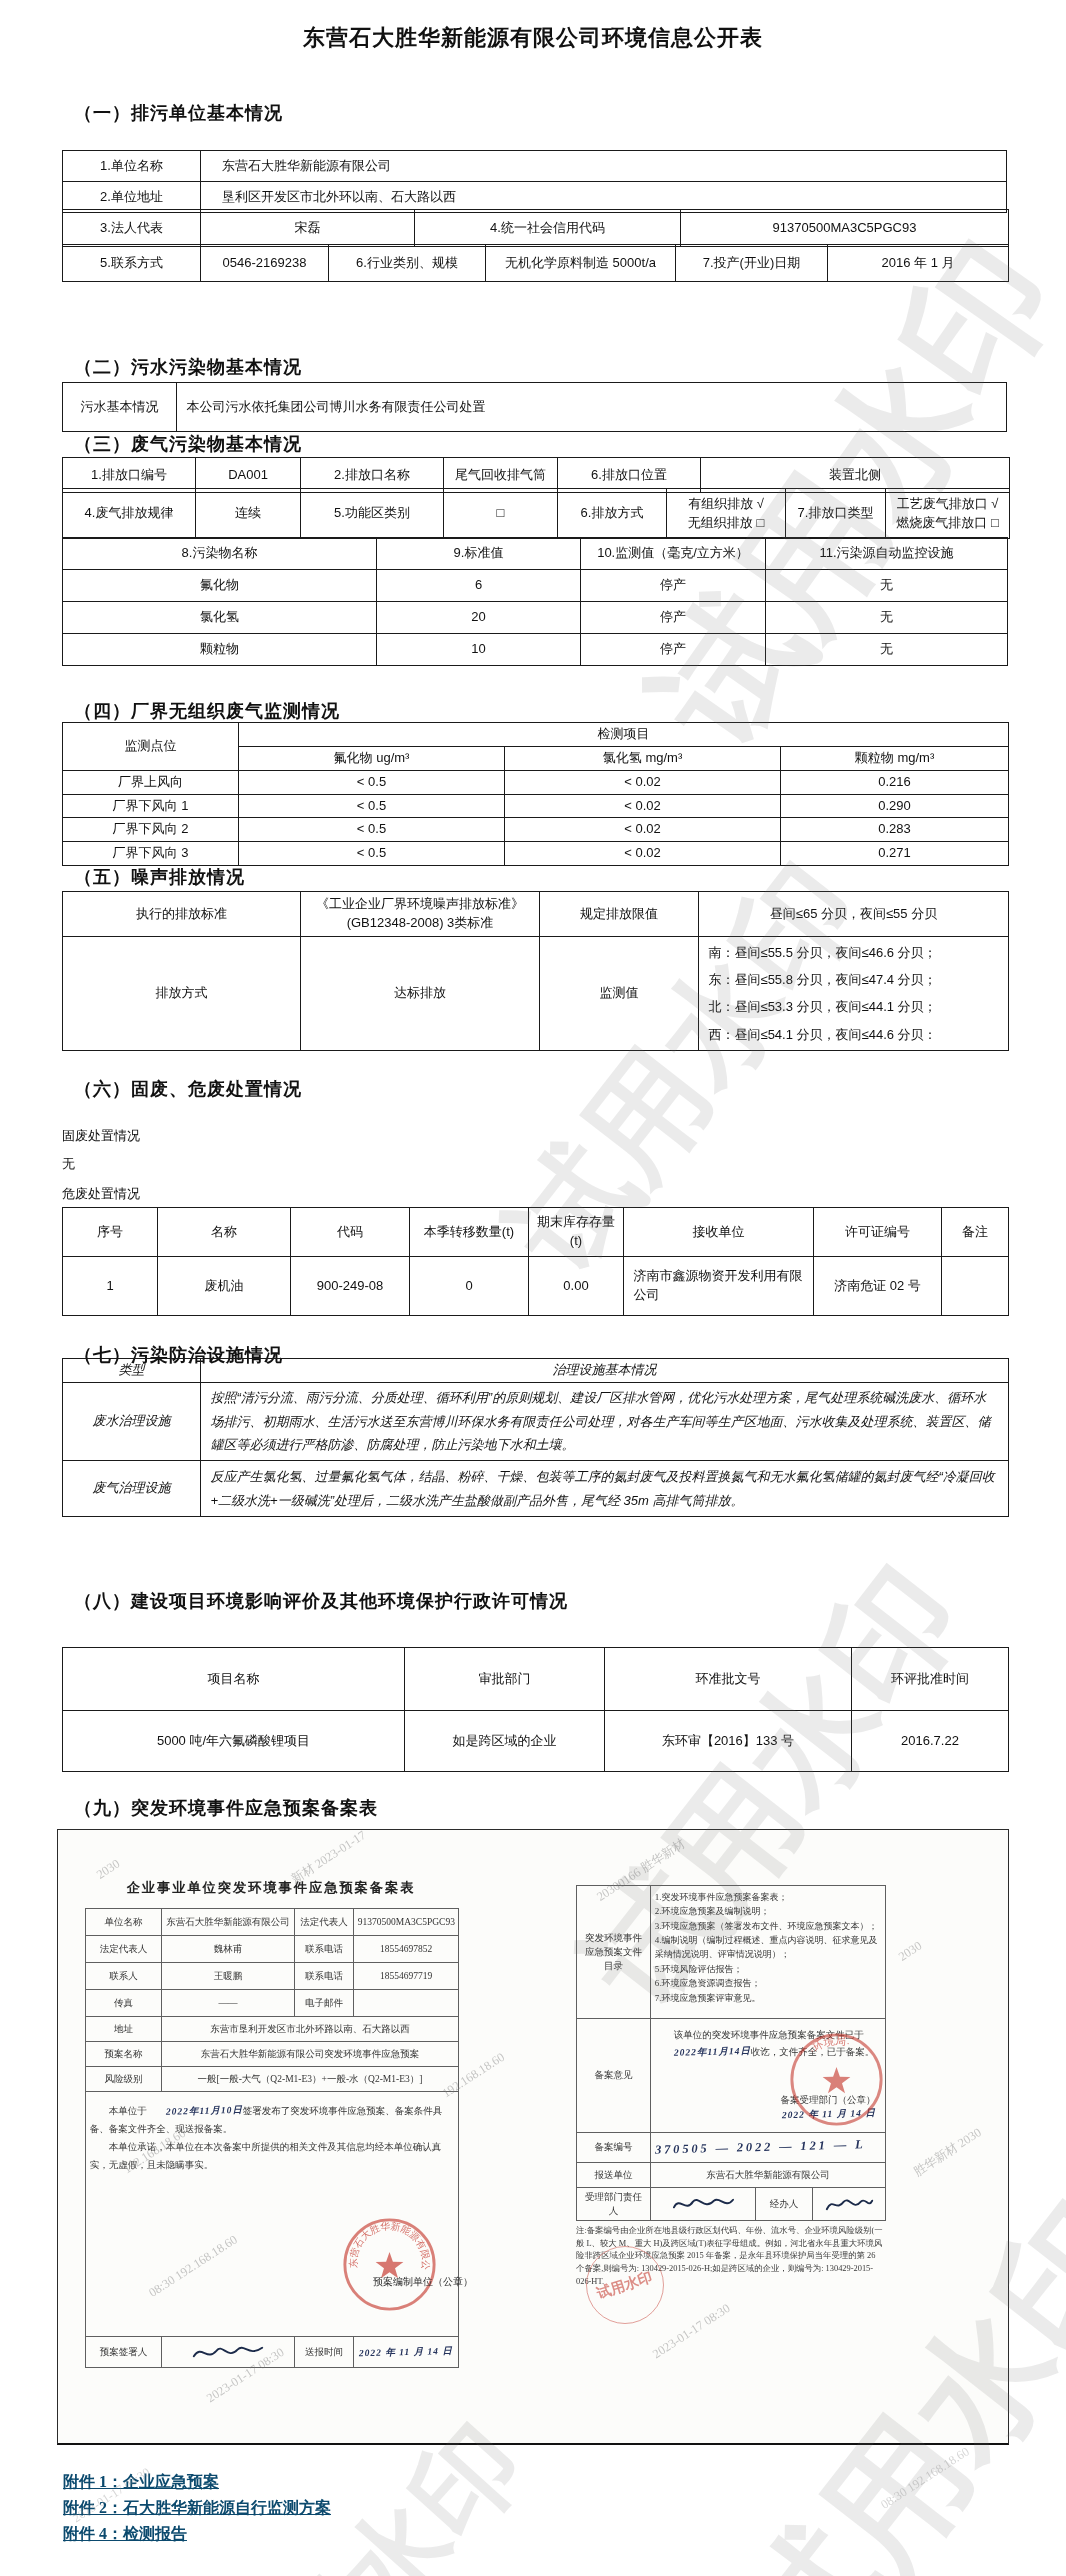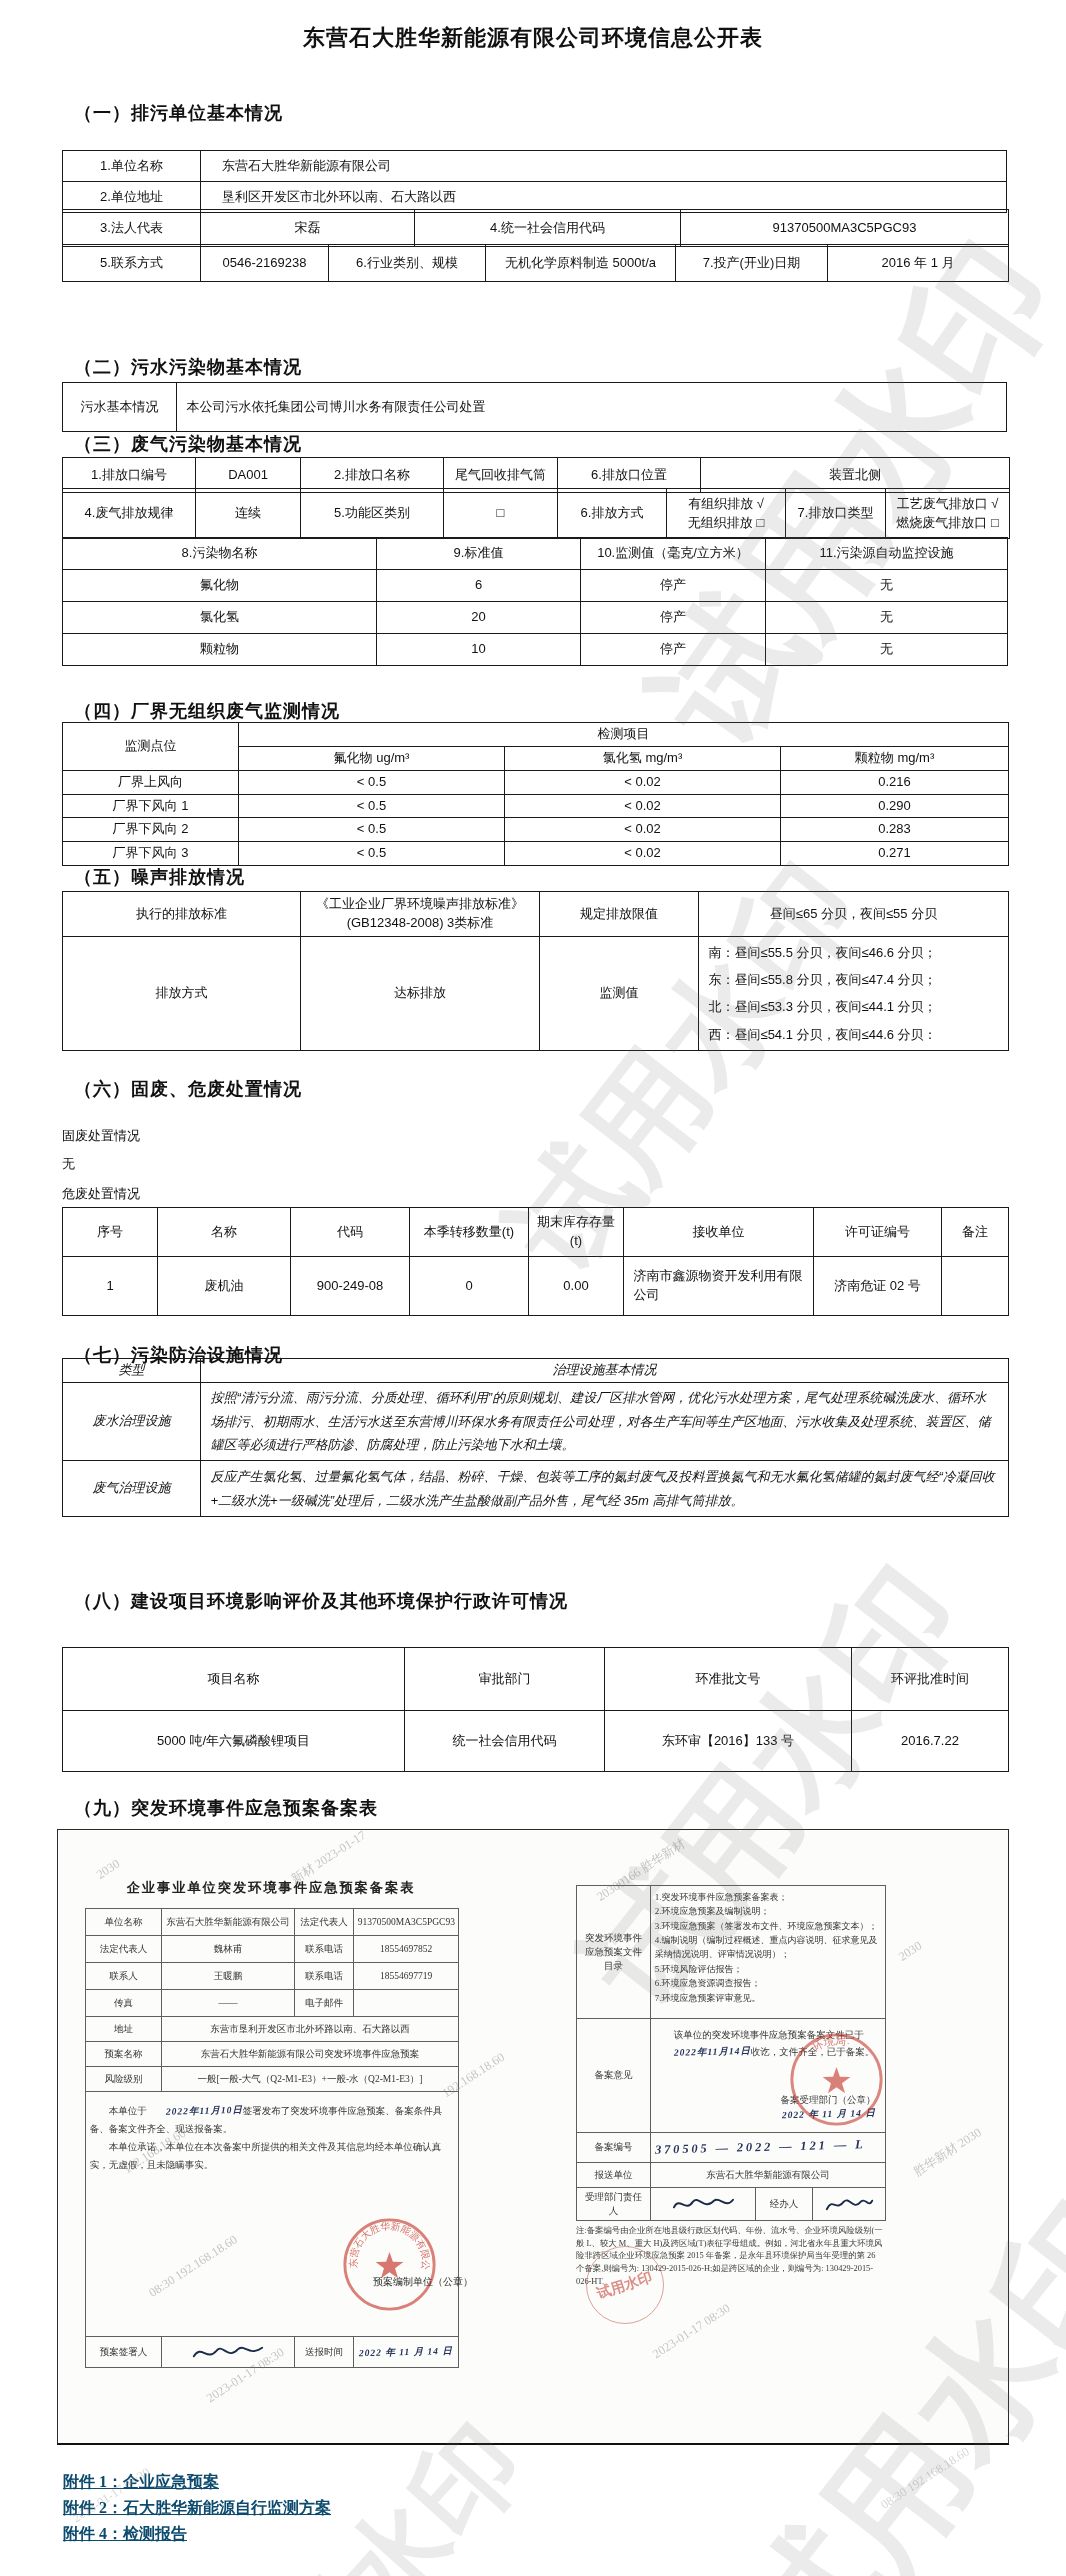--- a/index.html
+++ b/index.html
@@ -380,7 +380,7 @@
     </tr>
     <tr style="height:61px">
       <td>5000 吨/年六氟磷酸锂项目</td>
-      <td>统一社会信用代码</td>
+      <td>如是跨区域的企业</td>
       <td>东环审【2016】133 号</td>
       <td>2016.7.22</td>
     </tr>

